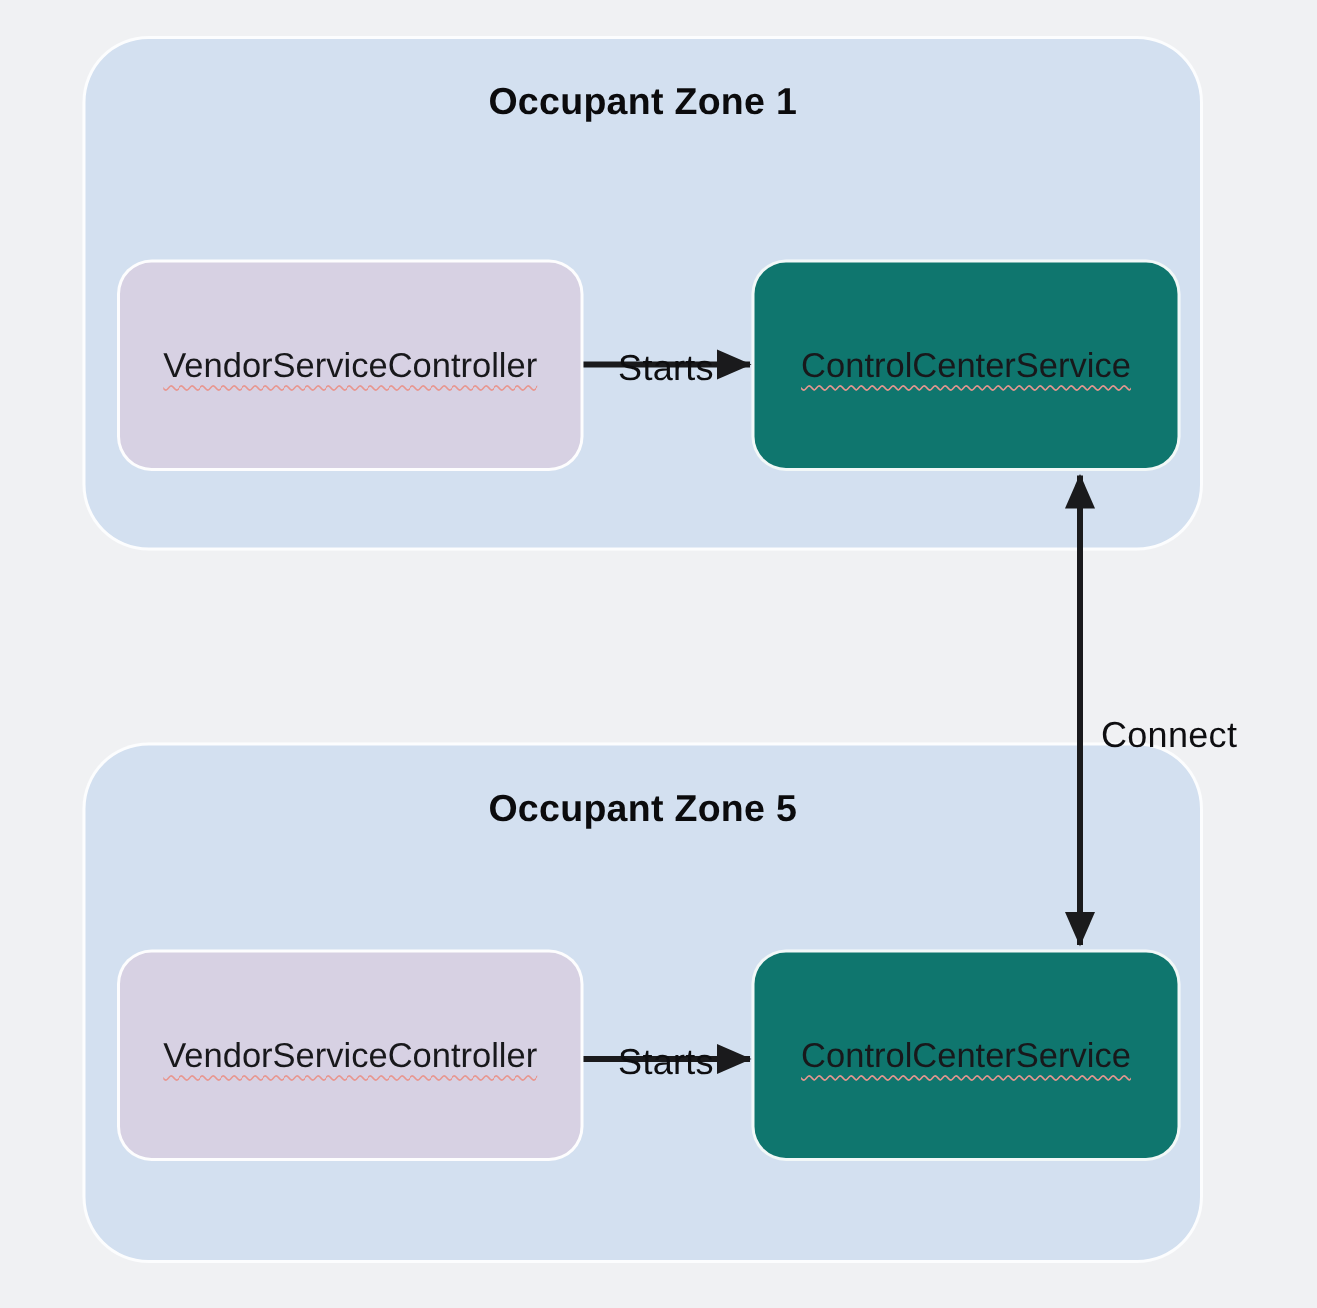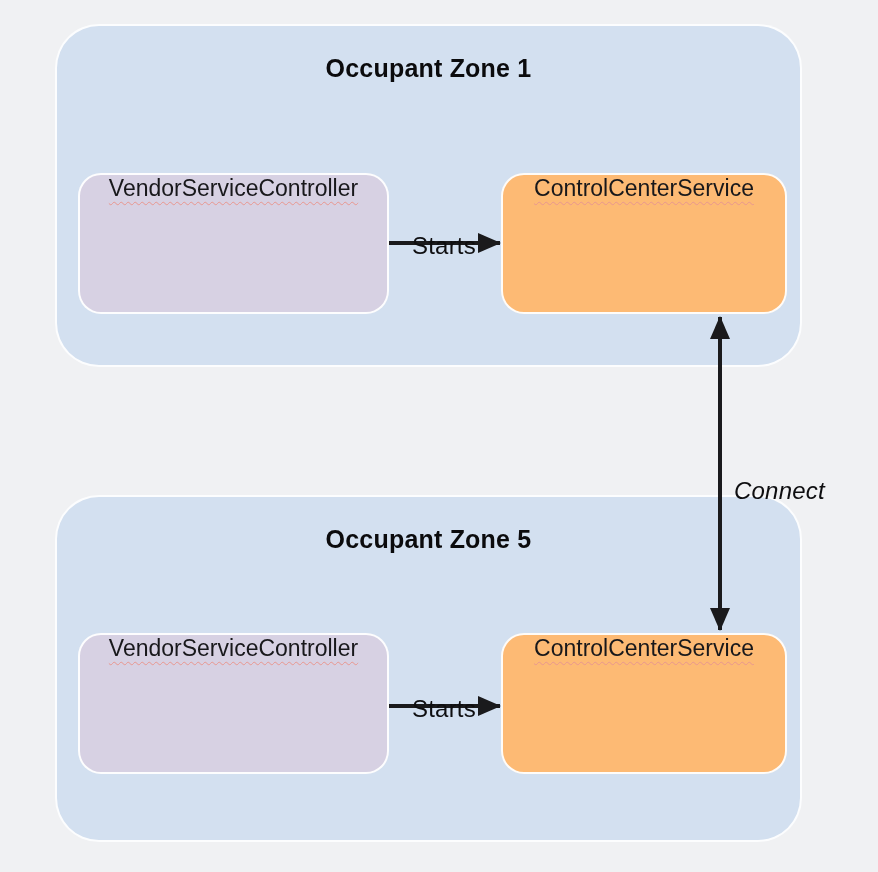--- a/index.html
+++ b/index.html
@@ -35,7 +35,7 @@
     border: 2px solid rgba(255,255,255,0.95);
     border-radius: 23px;
     display: flex;
-    align-items: flex-start;
+    align-items: center;
     justify-content: center;
     font-size: 23px;
     color: #18181b;

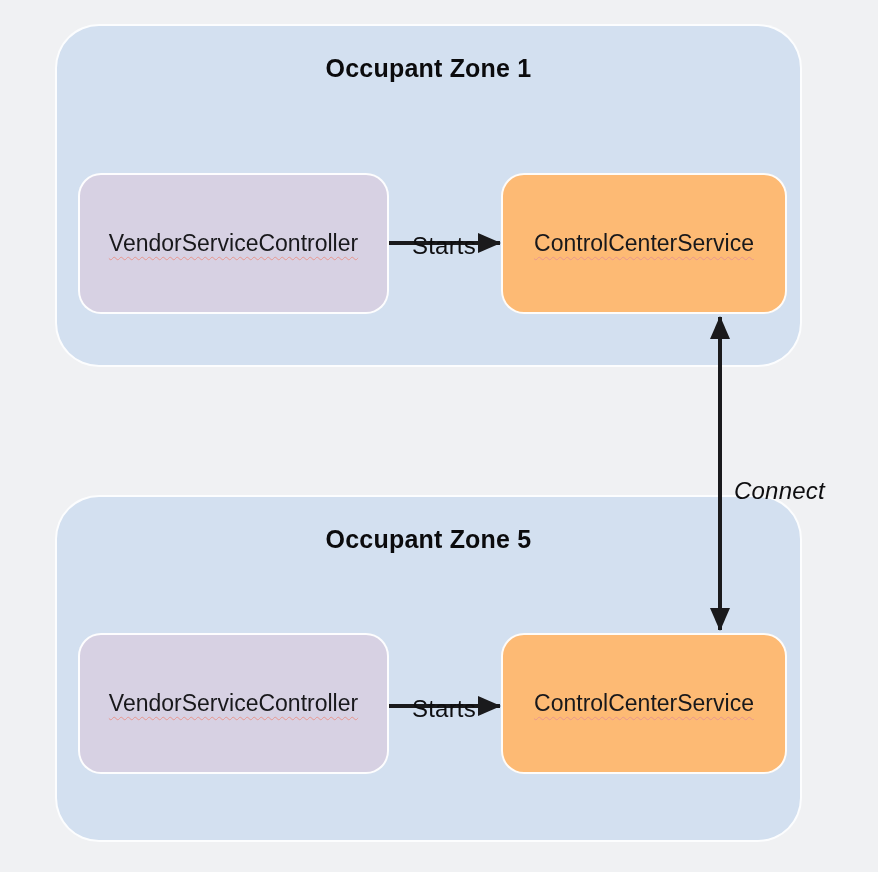--- a/index.html
+++ b/index.html
@@ -42,7 +42,7 @@
     white-space: nowrap;
   }
   .node-vendor  { left: 21px;  width: 311px; background: #d7d1e3; }
-  .node-control { left: 444px; width: 286px; background: #fdba74; }
+  .node-control { left: 444px; width: 286px; background: #0f766e; }
   #zone-1 .node-vendor,  #zone-1 .node-control { top: 147px; height: 141px; }
   #zone-2 .node-vendor,  #zone-2 .node-control { top: 136px; height: 141px; }
   .misspelled {

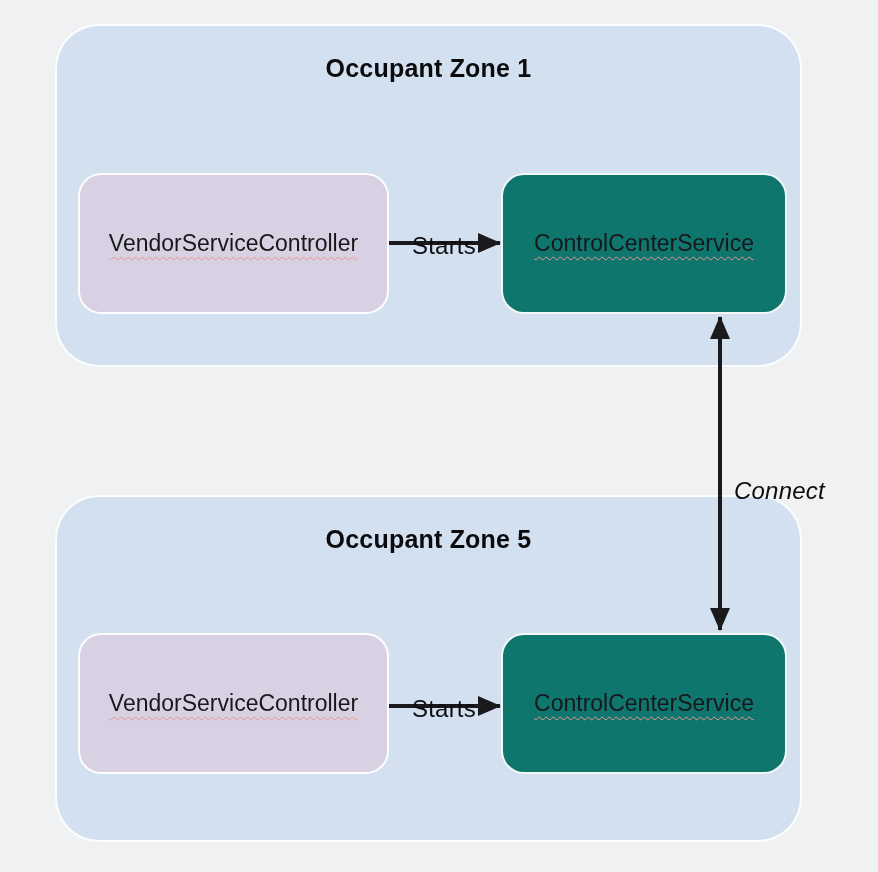--- a/index.html
+++ b/index.html
@@ -61,7 +61,7 @@
   }
   #starts-label-1 { left: 388px; top: 192px; width: 112px; text-align: center; }
   #starts-label-2 { left: 388px; top: 655px; width: 112px; text-align: center; }
-  #connect-label  { left: 734px; top: 437px; font-style: italic; }
+  #connect-label  { left: 734px; top: 437px; }
   #arrows-layer {
     position: absolute;
     left: 0; top: 0;

